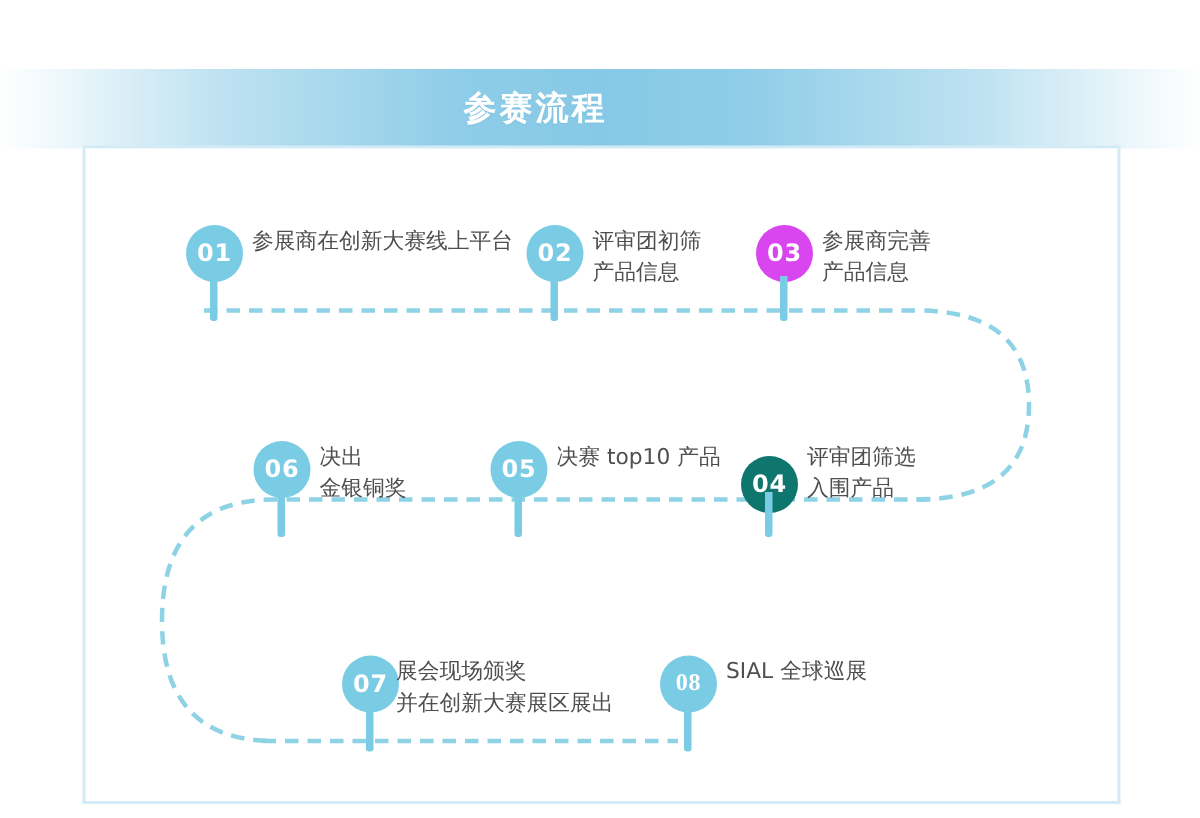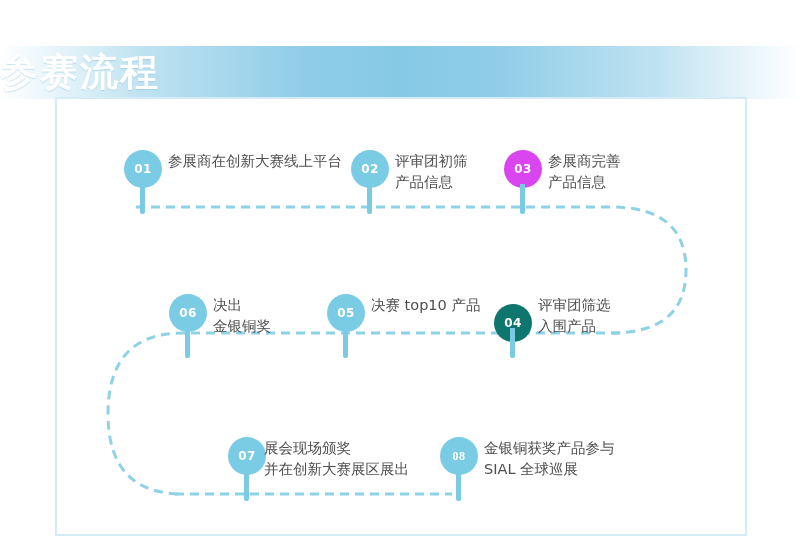--- a/index.html
+++ b/index.html
@@ -48,8 +48,9 @@
     width: 714px;
     height: 53px;
     line-height: 53px;
+    text-align: center;
     color: #ffffff;
-    font-size: 38px;
+    font-size: 22px;
     font-weight: bold;
     letter-spacing: 2px;
     font-family: "DejaVu Sans", "Liberation Sans", sans-serif;

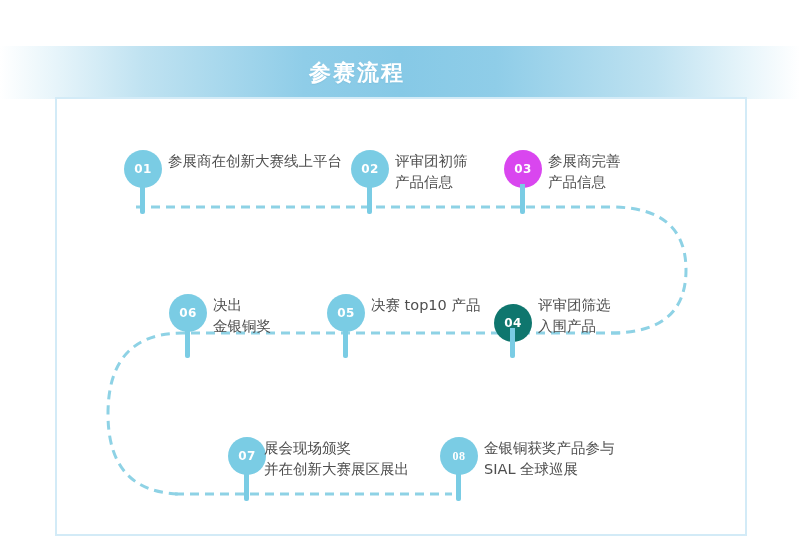--- a/index.html
+++ b/index.html
@@ -99,7 +99,7 @@
     border-radius: 50%;
     background: #7acce4;
     color: #ffffff;
-    font-size: 12px;
+    font-size: 16px;
     font-weight: bold;
     line-height: 38px;
     text-align: center;

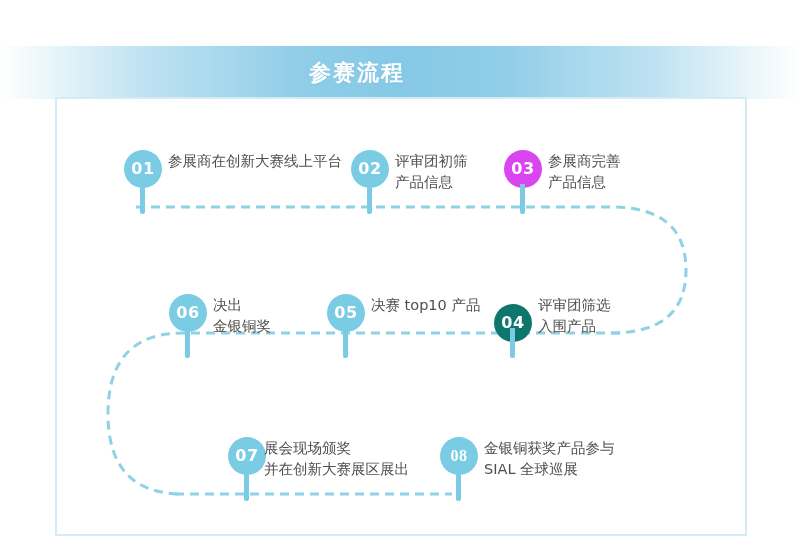--- a/index.html
+++ b/index.html
@@ -204,7 +204,6 @@
         <div class="step-badge" style="left: 440px; top: 437px; background: rgb(122, 204, 228); font-family: Liberation Serif, serif;">08</div>
         <div class="step-stem" style="left: 456px; top: 471px; height: 30px; background: rgb(122, 204, 228);"></div>
         <div class="step-text" style="left: 484px; top: 438px; color: rgb(79, 79, 79);">
-          <span class="step-line">金银铜获奖产品参与</span>
           <span class="step-line">SIAL 全球巡展</span>
         </div>
       </div>

